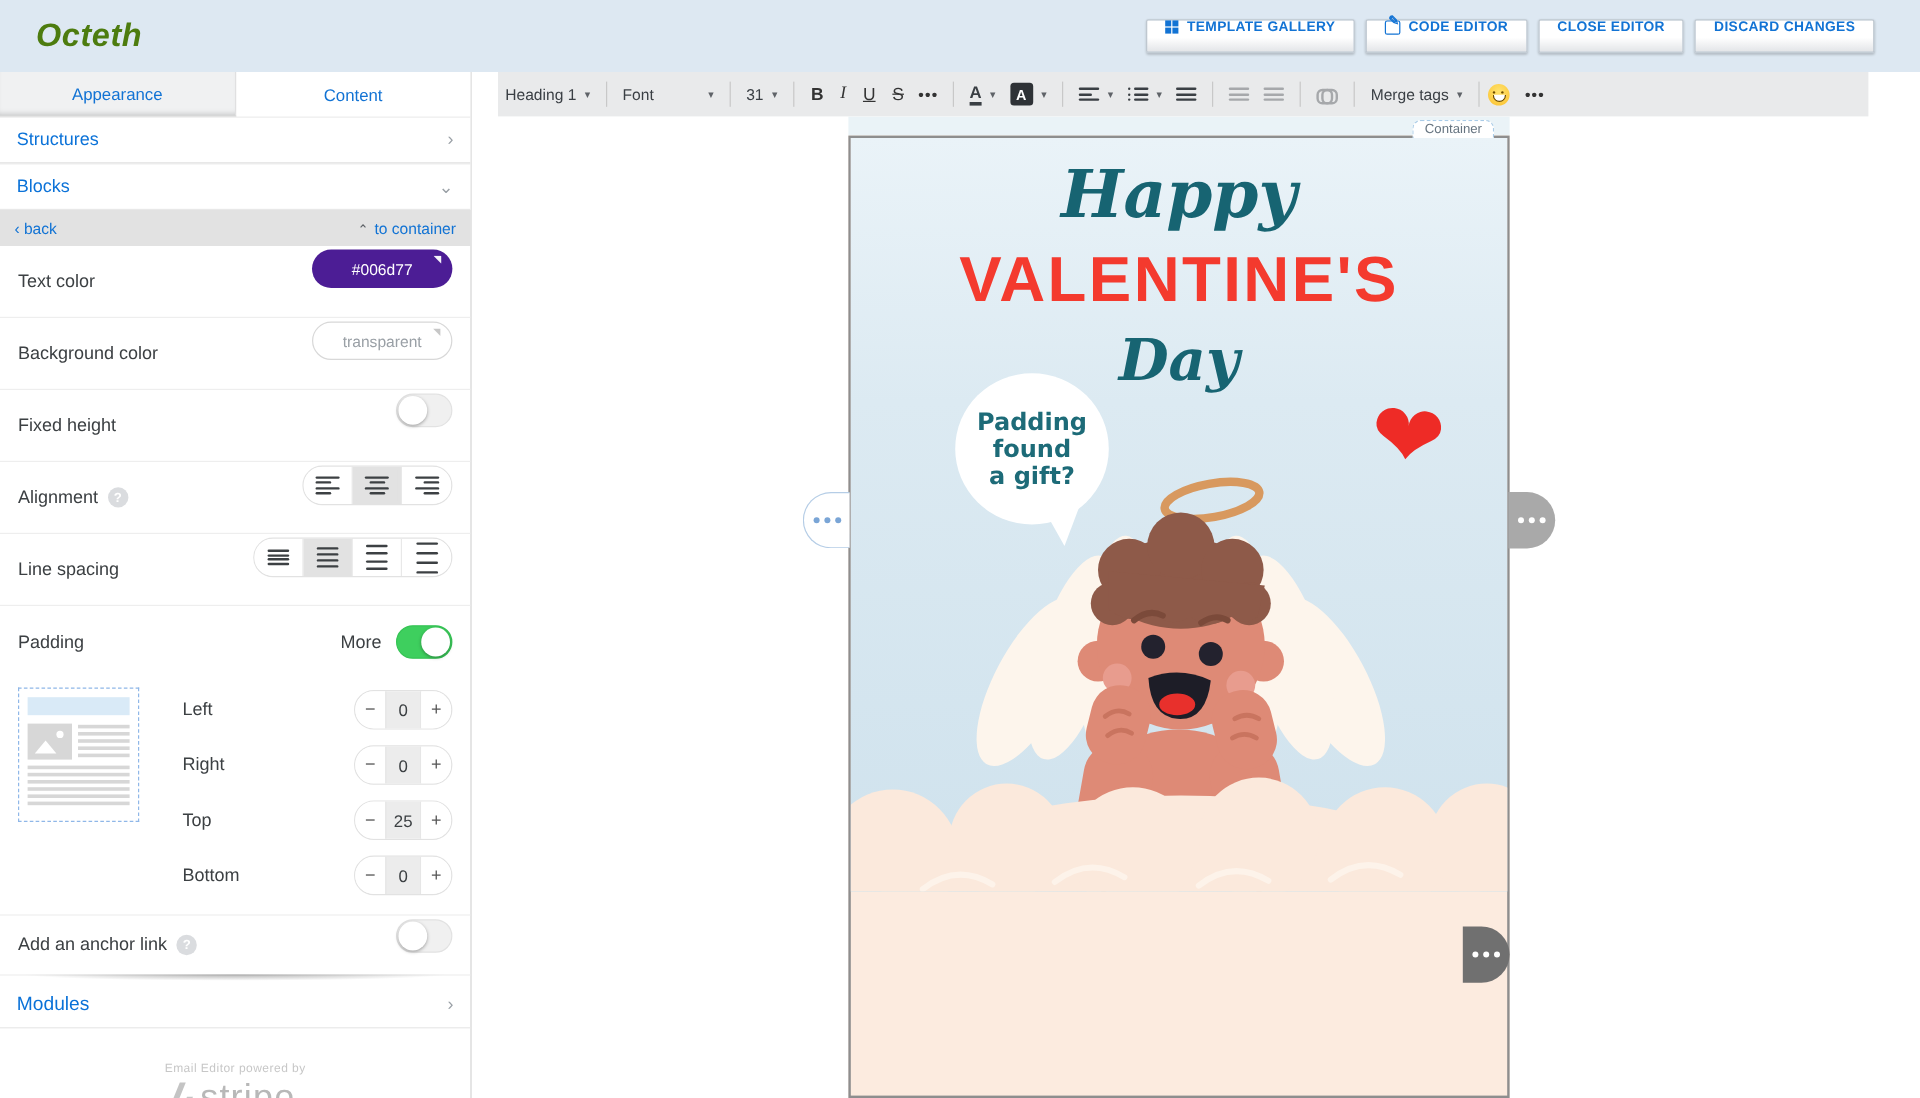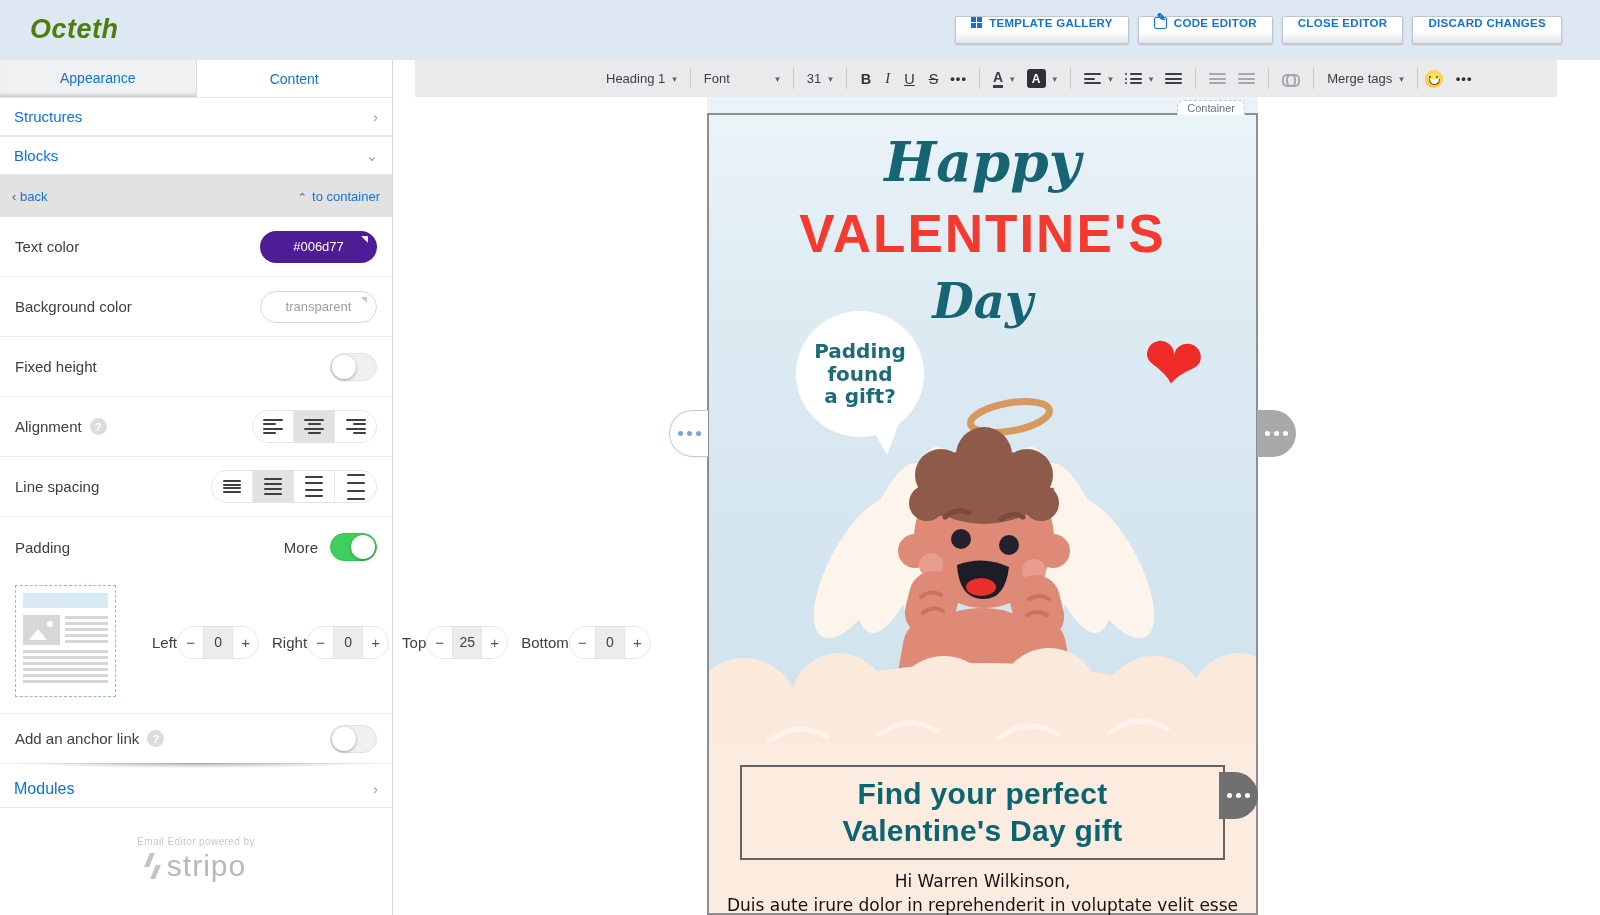--- a/index.html
+++ b/index.html
@@ -77,7 +77,7 @@
   .stripo-word{font-size:30px;color:#b8b8b8;letter-spacing:1px}
 
   
-  .toolbar{position:absolute;top:60px;left:415px;width:1142px;height:37px;background:#e9eaeb;display:flex;align-items:center;font-size:13px;color:#3a3f44;padding-left:185px;z-index:25}
+  .toolbar{position:absolute;top:60px;left:415px;width:1142px;height:37px;background:#e9eaeb;display:flex;align-items:center;font-size:13px;color:#3a3f44;z-index:25}
   .tb-item{display:flex;align-items:center;gap:7px;padding:0 6px;cursor:pointer;white-space:nowrap}
   .tb-caret{font-size:9px;color:#5f6368}
   .tb-sep{width:1px;height:21px;background:#c8c8c8;margin:0 7px;flex:none}

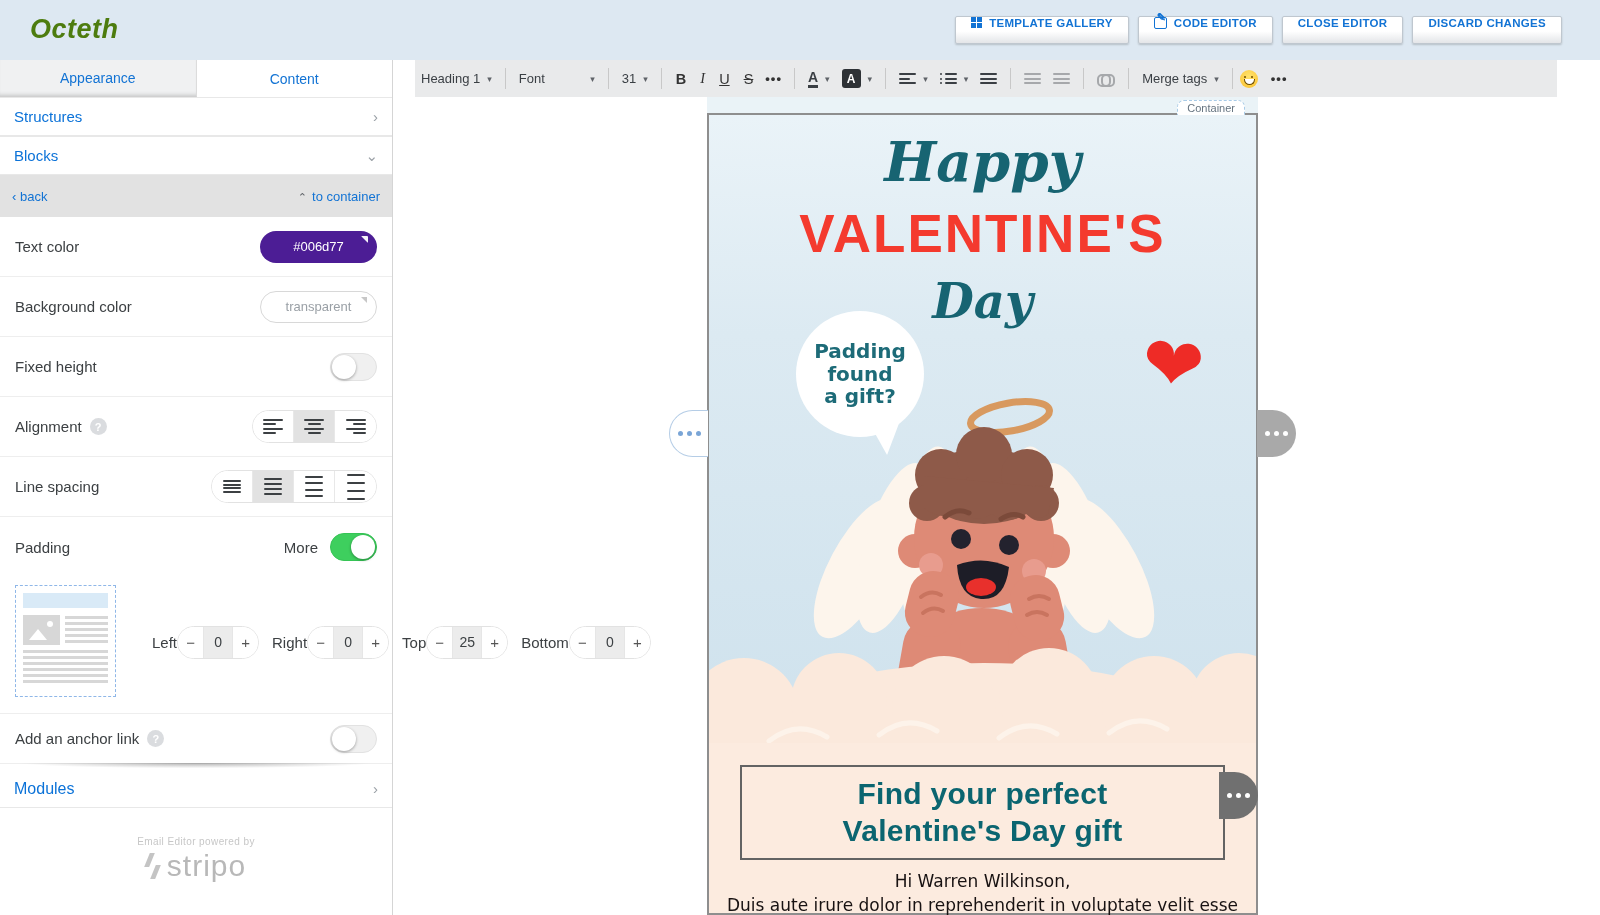--- a/index.html
+++ b/index.html
@@ -25,7 +25,7 @@
   .side-tab.active{background:#fff}
   .nav-row{height:39px;display:flex;align-items:center;justify-content:space-between;padding:0 14px;border-top:1px solid #e8e8e8;border-bottom:1px solid #e8e8e8;font-size:15px;color:#0b72d8;cursor:pointer;background:#fff}
   .chev{color:#9aa0a6;font-size:15px}
-  .back-bar{height:42px;background:#e2e2e2;display:flex;justify-content:space-between;align-items:center;padding:0 12px;font-size:13px;color:#1273d4;cursor:pointer}
+  .back-bar{height:30px;background:#e2e2e2;display:flex;justify-content:space-between;align-items:center;padding:0 12px;font-size:13px;color:#1273d4;cursor:pointer}
   .back-bar .caret-up{font-size:11px;color:#5f6368;margin-right:5px}
   .setting{min-height:60px;display:flex;align-items:center;justify-content:space-between;padding:3px 15px;border-bottom:1px solid #eeeeee;font-size:15px;color:#3c4043}
   .setting .lbl{display:flex;align-items:center;gap:8px}

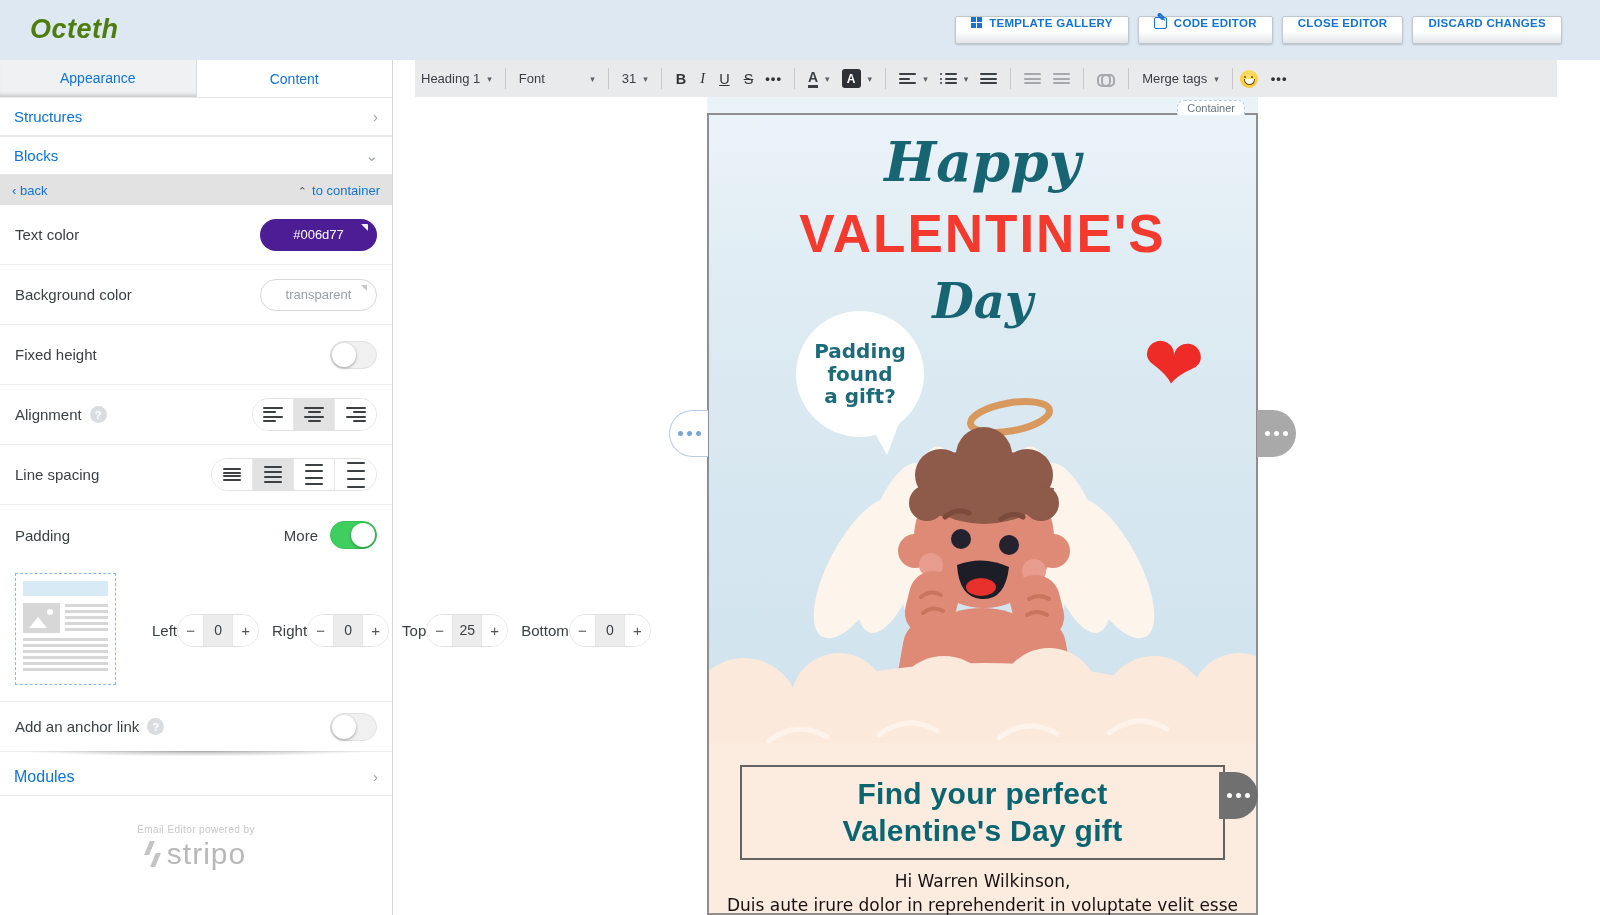--- a/index.html
+++ b/index.html
@@ -27,7 +27,7 @@
   .chev{color:#9aa0a6;font-size:15px}
   .back-bar{height:30px;background:#e2e2e2;display:flex;justify-content:space-between;align-items:center;padding:0 12px;font-size:13px;color:#1273d4;cursor:pointer}
   .back-bar .caret-up{font-size:11px;color:#5f6368;margin-right:5px}
-  .setting{min-height:60px;display:flex;align-items:center;justify-content:space-between;padding:3px 15px;border-bottom:1px solid #eeeeee;font-size:15px;color:#3c4043}
+  .setting{min-height:60px;display:flex;justify-content:space-between;padding:3px 15px;border-bottom:1px solid #eeeeee;font-size:15px;color:#3c4043}
   .setting .lbl{display:flex;align-items:center;gap:8px}
   .help{width:17px;height:17px;border-radius:50%;background:#dadcdf;color:#fff;font-size:11px;font-weight:bold;display:inline-flex;align-items:center;justify-content:center}
   .help::before{content:'?'}

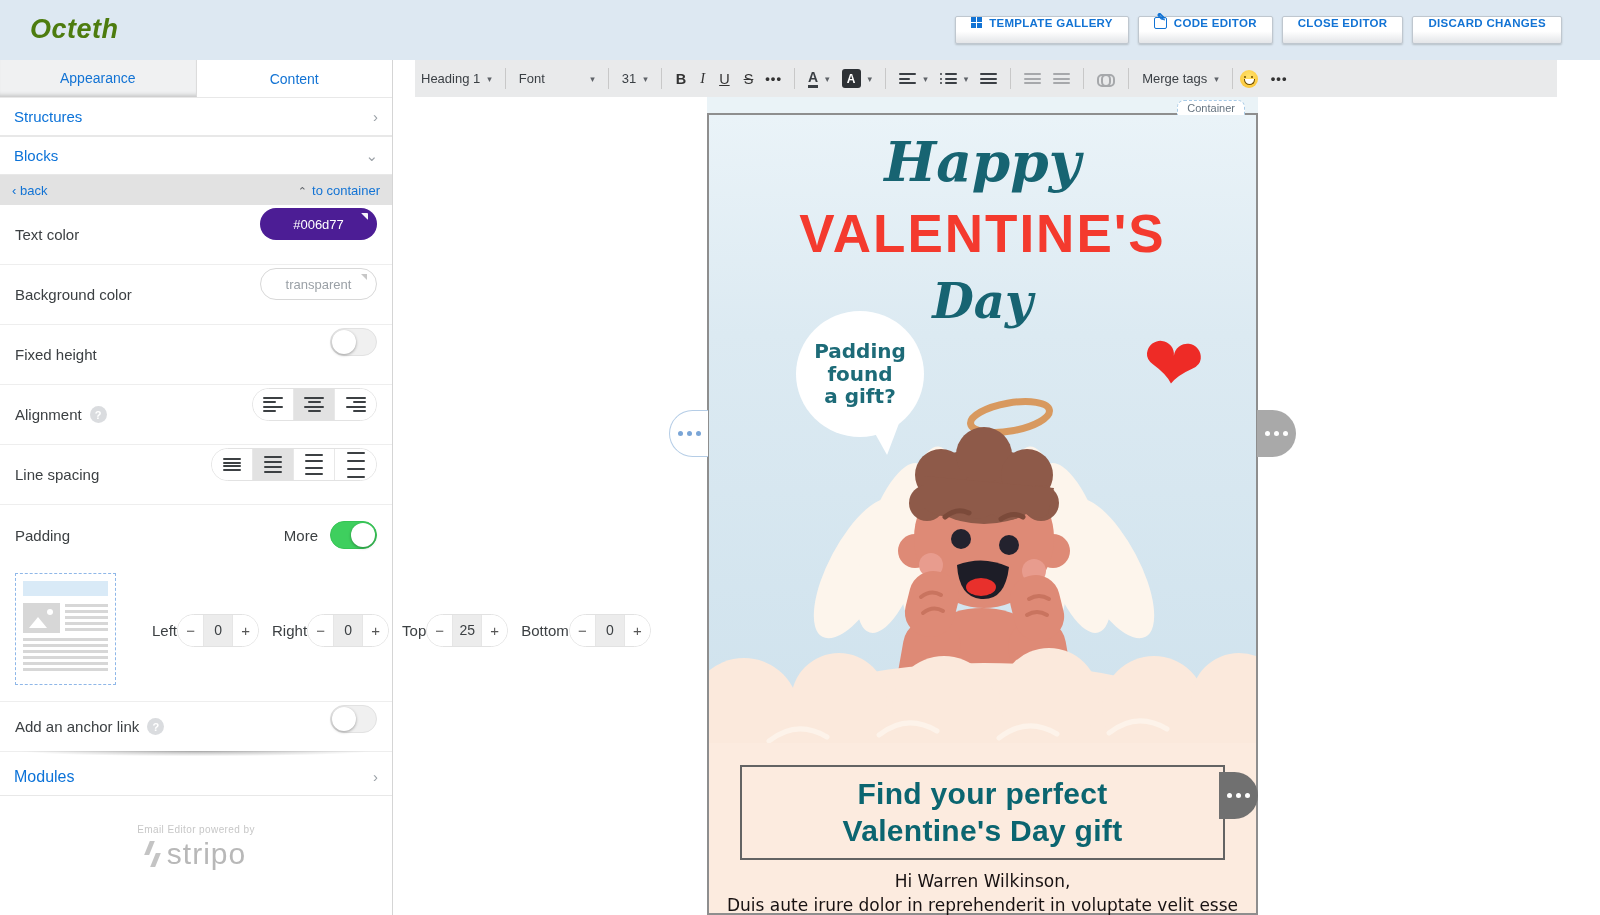--- a/index.html
+++ b/index.html
@@ -61,7 +61,7 @@
   .t-lines{flex:1;display:flex;flex-direction:column;gap:3px;padding-top:1px}
   .t-lines i,.t-full i{display:block;height:3px;background:#d7d7d7}
   .t-full{display:flex;flex-direction:column;gap:3px;margin-top:2px}
-  .pad-rows{flex:1;display:flex;flex-direction:row;gap:13px;padding-left:36px;padding-top:2px}
+  .pad-rows{flex:1;display:flex;flex-direction:column;gap:13px;padding-left:36px;padding-top:2px}
   .pad-row{display:flex;align-items:center;justify-content:space-between;font-size:15px;color:#3c4043}
   .stepper{display:flex;align-items:stretch;border:1px solid #e2e2e2;border-radius:17px;overflow:hidden;height:33px;background:#fff}
   .step-btn{width:25px;display:flex;align-items:center;justify-content:center;font-size:15px;color:#555;cursor:pointer;background:#fff}

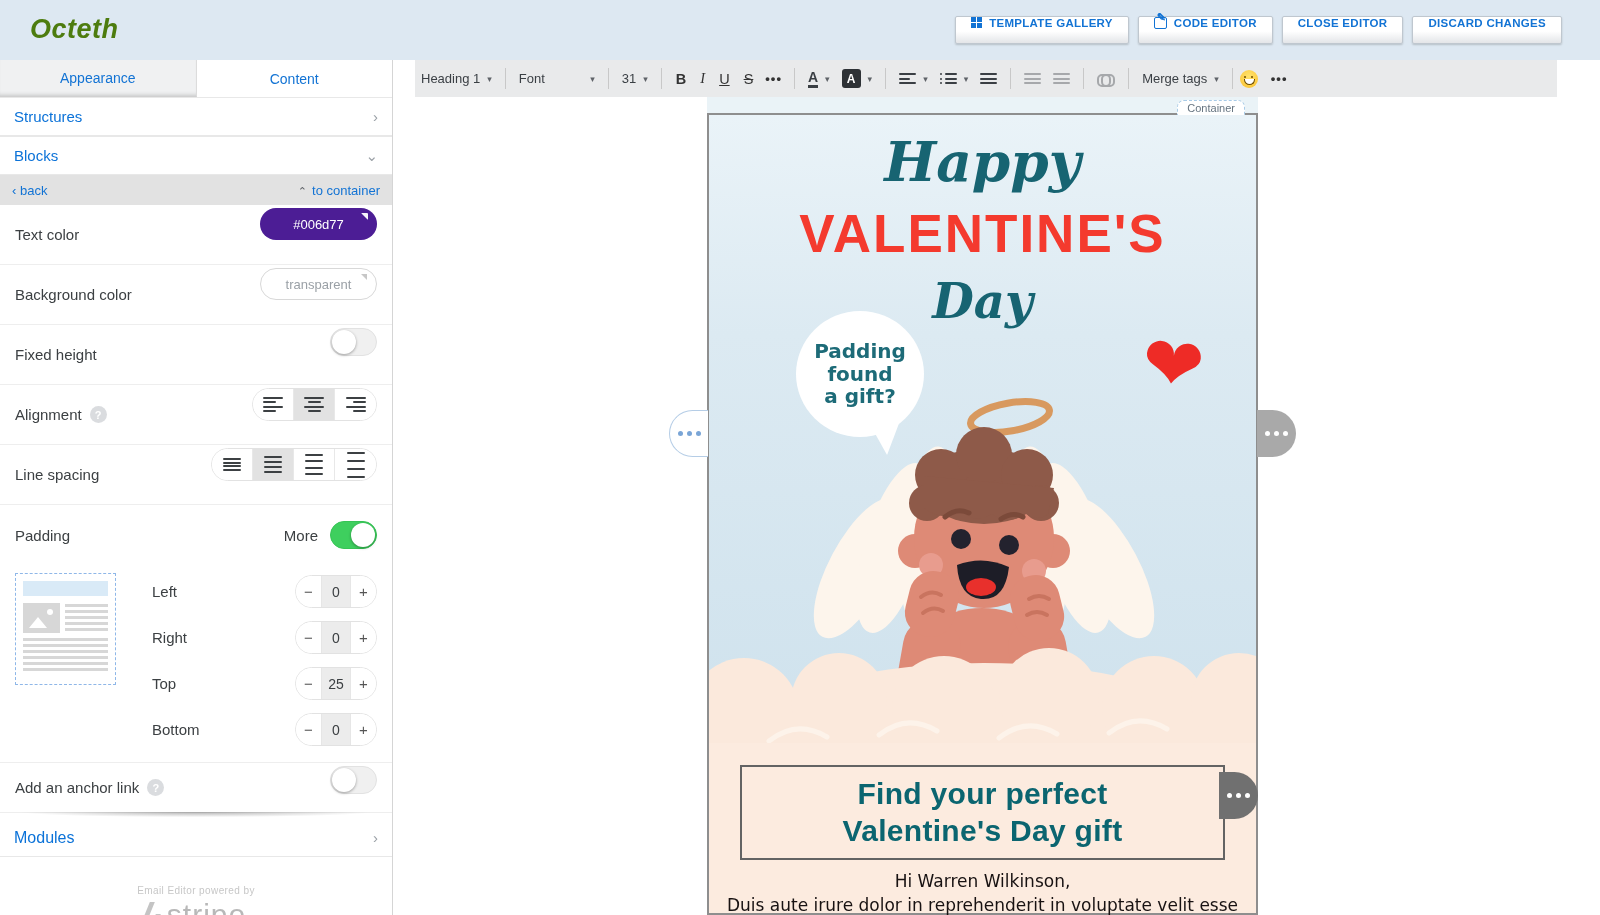--- a/index.html
+++ b/index.html
@@ -535,14 +535,6 @@
         </svg>
       </div>
 
-      <div class="cream">
-        <div class="sel-block">
-          <div class="find-line">Find your perfect</div>
-          <div class="find-line">Valentine's Day gift</div>
-        </div>
-        <div class="greeting">Hi Warren Wilkinson,</div>
-        <div class="body-line">Duis aute irure dolor in reprehenderit in voluptate velit esse</div>
-      </div>
     </div>
 
     <div class="handle left-w">

